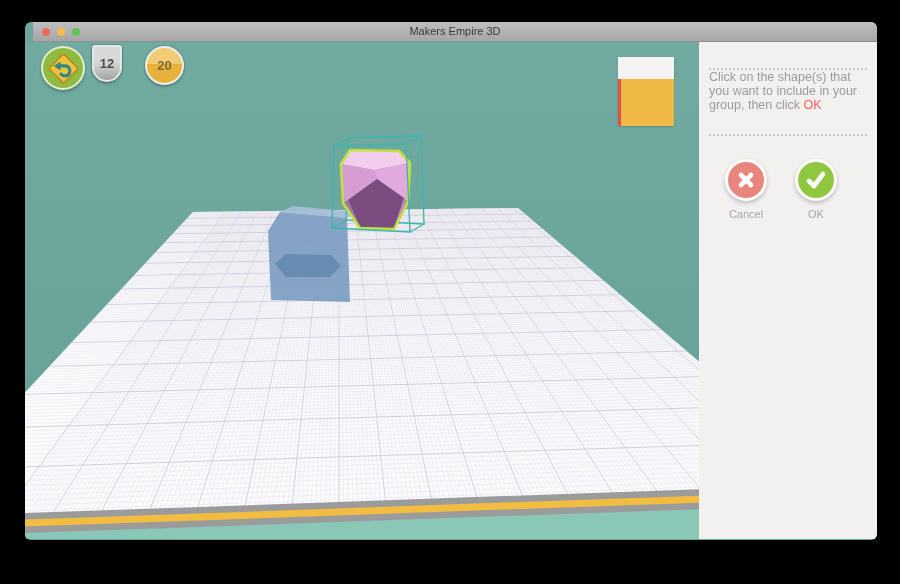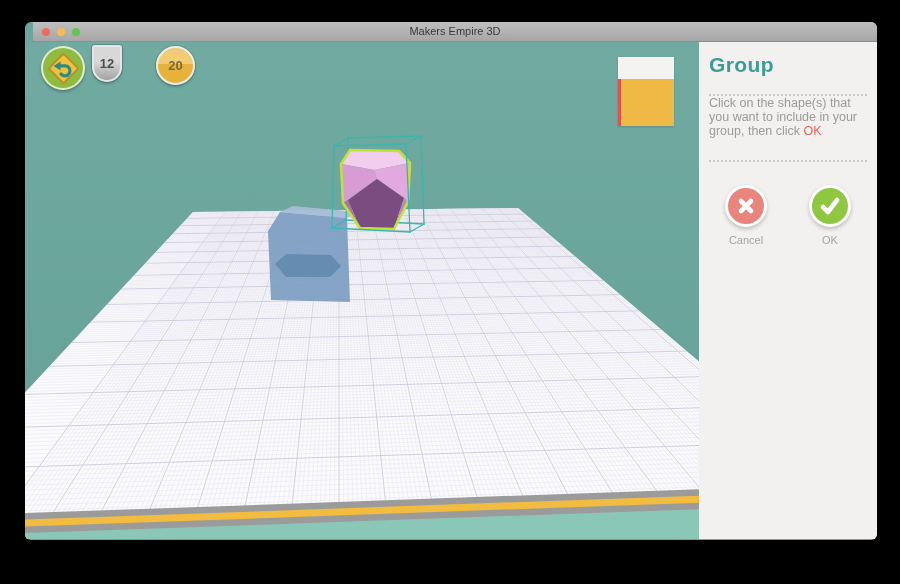--- a/index.html
+++ b/index.html
@@ -41,7 +41,7 @@
                   border:2px solid #E6E6E6; border-radius:3px 3px 15px 15px;
                   box-shadow:0 0 0 1px rgba(0,0,0,.15), 0 2px 3px rgba(0,0,0,.2);
                   color:#4D4D4D; font-weight:bold; font-size:13px; }
-  .badge.coin { left:131px; top:4px; width:39px; height:39px; border-radius:50%;
+  .badge.coin { left:120px; top:4px; width:39px; height:39px; border-radius:50%;
                 background:linear-gradient(#F2CC74 46%, #E7B23C 46%);
                 border:2px solid #ECECEC;
                 box-shadow:0 0 0 1px rgba(0,0,0,.12), 0 2px 3px rgba(0,0,0,.2);

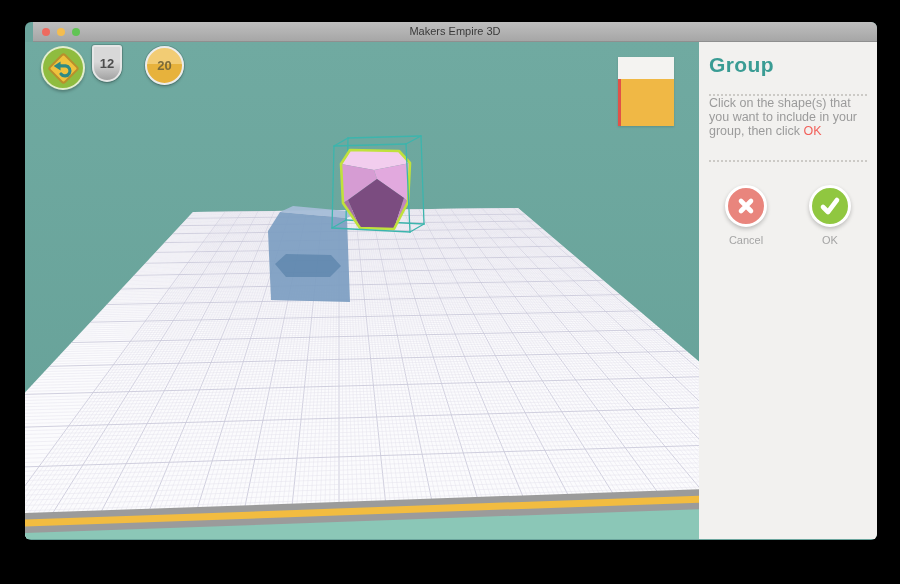--- a/index.html
+++ b/index.html
@@ -524,7 +524,6 @@
       </div>
 
       <aside class="sidebar">
-        <div class="panel-title">Group</div>
         <hr class="sep">
         <p class="instruction"><span>Click on the shape(s) that you want to include in your group, then click </span><span class="ok-red">OK</span></p>
         <hr class="sep second">

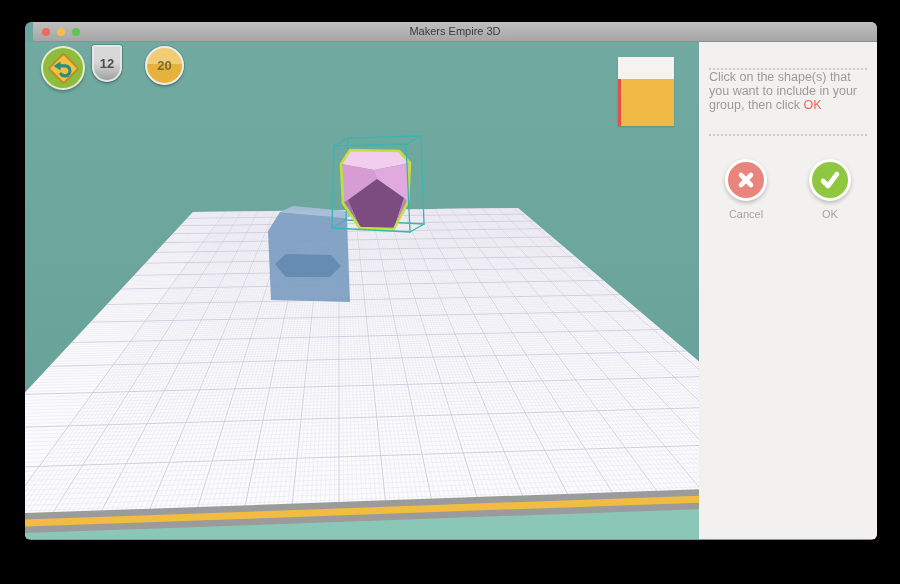--- a/index.html
+++ b/index.html
@@ -62,7 +62,7 @@
   .sep.second { margin-top:22px; }
   .instruction { font-size:12.5px; line-height:14px; color:#9B9B9B; width:158px; }
   .instruction .ok-red { color:#F2615B; }
-  .button-row { display:flex; justify-content:space-between; padding:0 2px; margin-top:23px; }
+  .button-row { display:flex; justify-content:flex-start; padding:0 2px; margin-top:23px; }
   .btn-block { width:70px; display:flex; flex-direction:column; align-items:center; cursor:pointer; }
   .circle-btn { width:42px; height:42px; border-radius:50%; border:3px solid #fff;
                 box-shadow:0 2px 4px rgba(0,0,0,.22);

